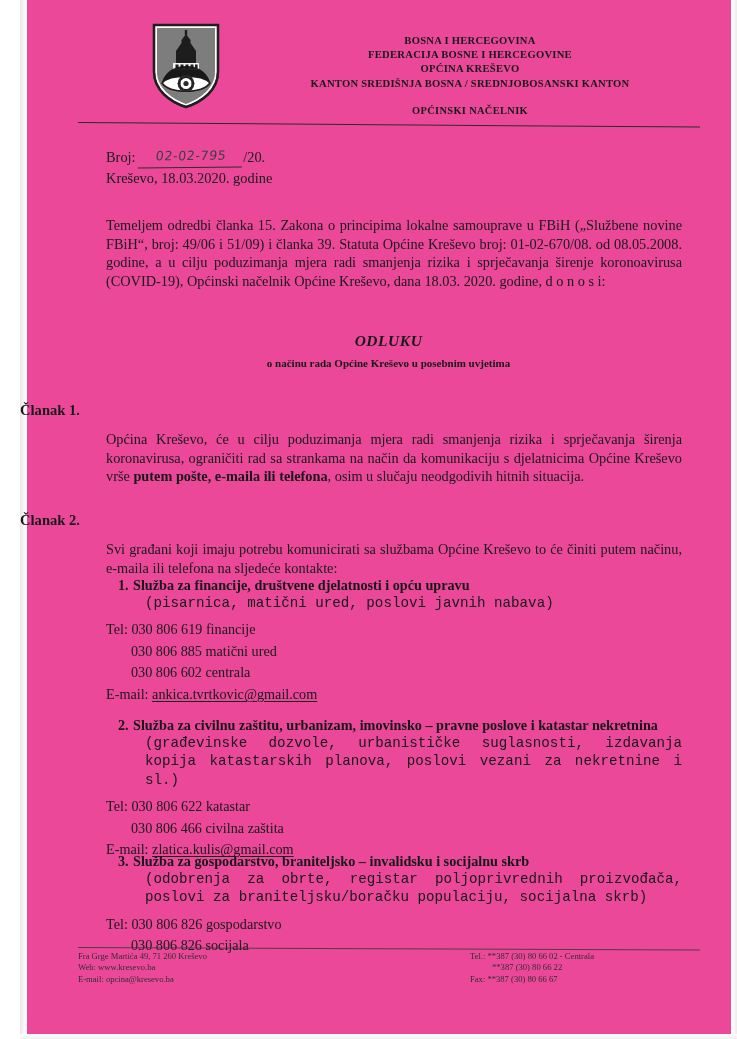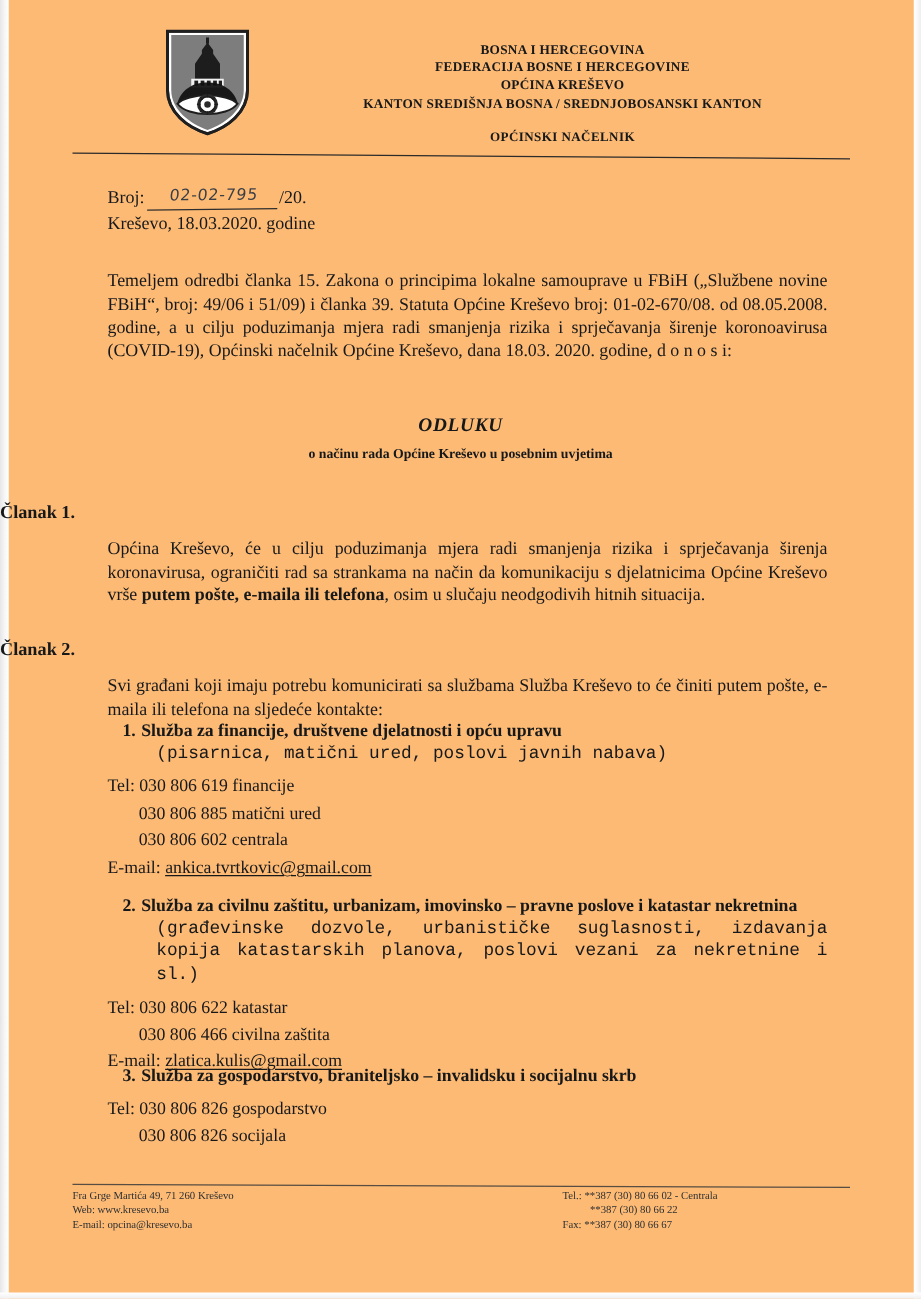--- a/index.html
+++ b/index.html
@@ -22,8 +22,9 @@
   .scan-page {
     position: absolute;
     inset: 0;
-    background: #fdba74;
+    background: #ec4899;
     box-sizing: border-box;
+    margin-left: 20px;
   }
   .scan-edge-left {
     position: absolute;

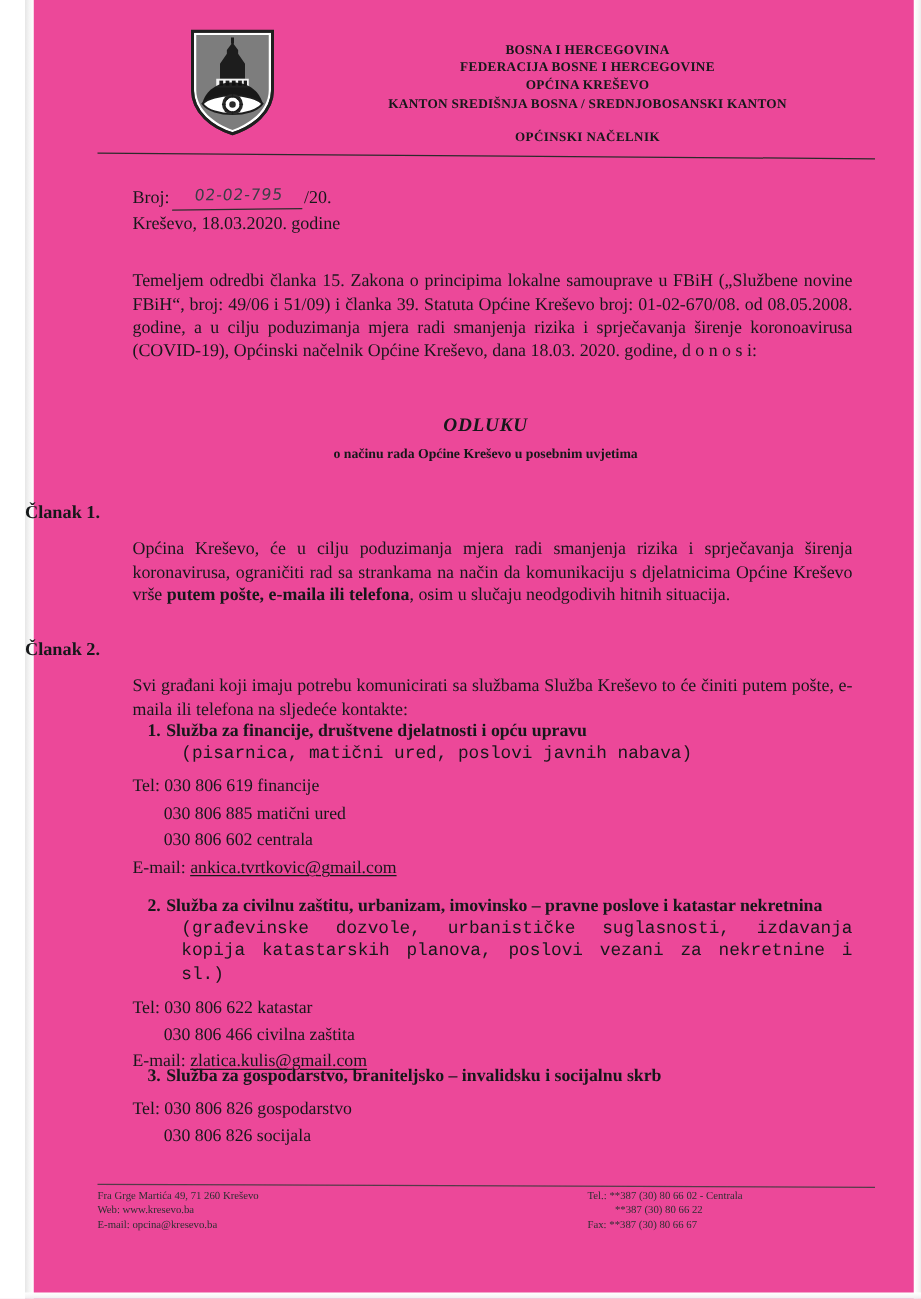--- a/index.html
+++ b/index.html
@@ -360,7 +360,7 @@
     <div class="para p-art1"><span>Općina Kreševo, će u cilju poduzimanja mjera radi smanjenja rizika i sprječavanja širenja koronavirusa, ograničiti rad sa strankama na način da komunikaciju s djelatnicima Općine Kreševo vrše </span><strong>putem pošte, e-maila ili telefona</strong><span>, osim u slučaju neodgodivih hitnih situacija.</span></div>
 
     <div class="art-head art2-head">Članak 2.</div>
-    <div class="para p-art2">Svi građani koji imaju potrebu komunicirati sa službama Služba Kreševo to će činiti putem pošte, e-maila ili telefona na sljedeće kontakte:</div>
+    <div class="para p-art2">Svi građani koji imaju potrebu komunicirati sa službama Općine Kreševo to će činiti putem načinu, e-maila ili telefona na sljedeće kontakte:</div>
 
     <div class="service svc1">
       <div class="svc-head">

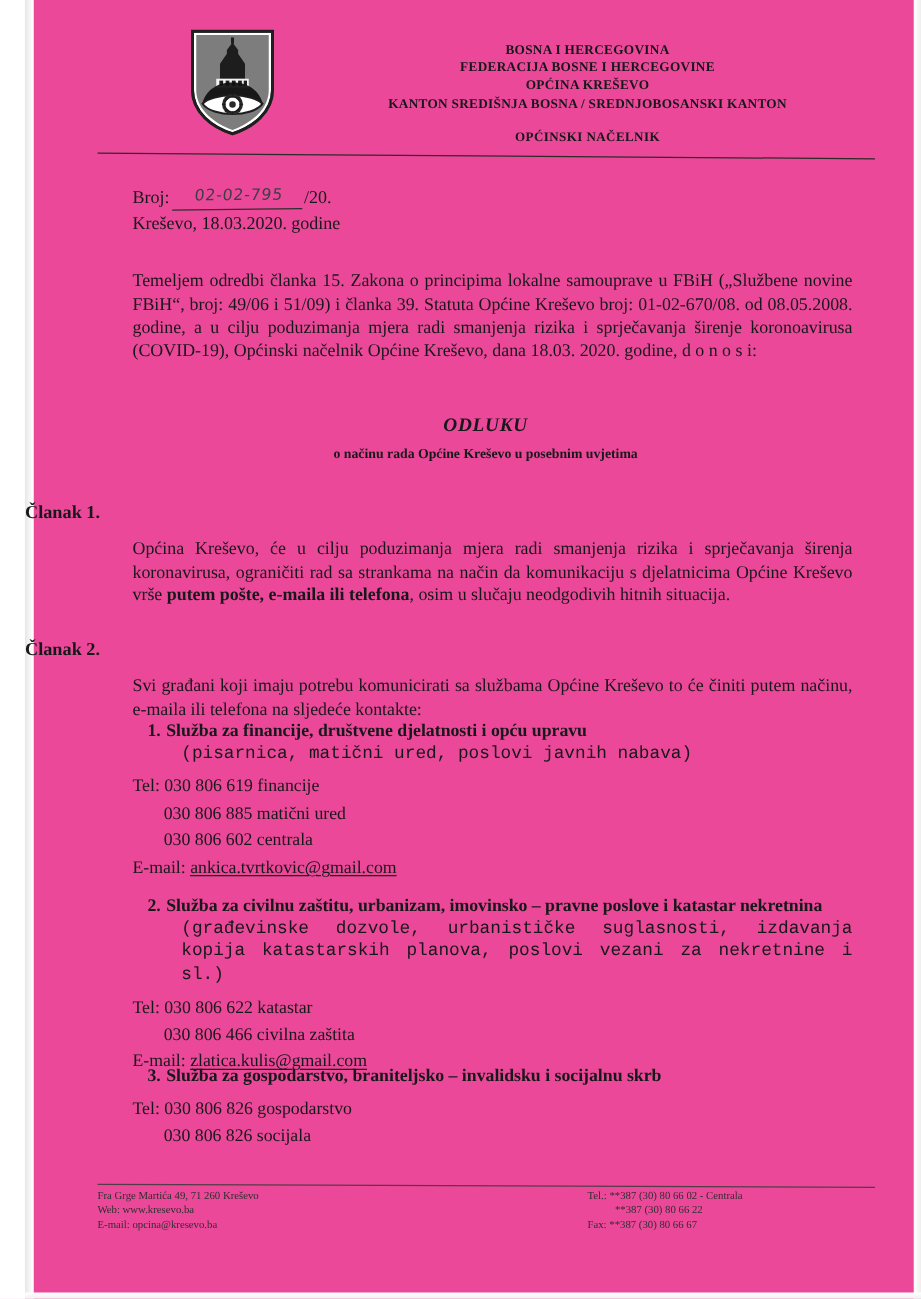--- a/index.html
+++ b/index.html
@@ -394,6 +394,7 @@
         <span class="svc-num">3.</span>
         <span class="svc-title">Služba za gospodarstvo, braniteljsko – invalidsku i socijalnu skrb</span>
       </div>
+      <div class="svc-sub">(odobrenja za obrte, registar poljoprivrednih proizvođača, poslovi za braniteljsku/boračku populaciju, socijalna skrb)</div>
       <div class="svc-contacts">
         <div class="c-row">Tel: 030 806 826 gospodarstvo</div>
         <div class="c-row indent">030 806 826 socijala</div>

